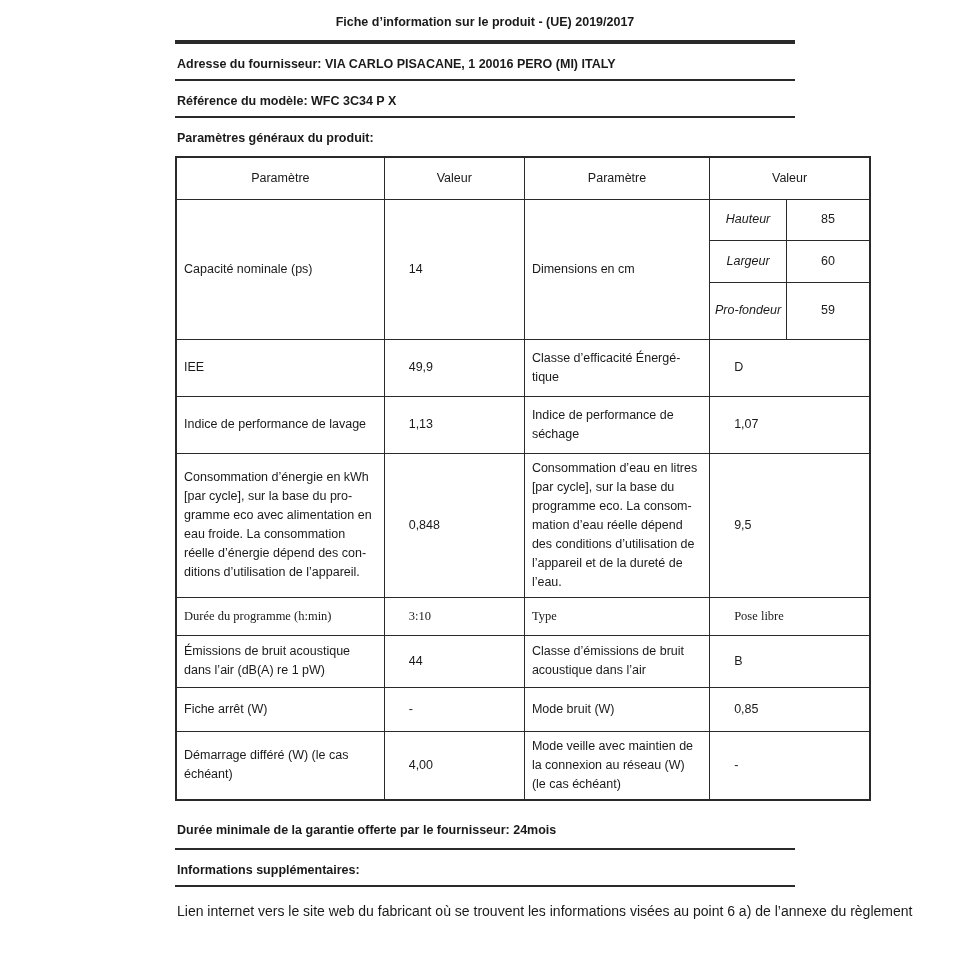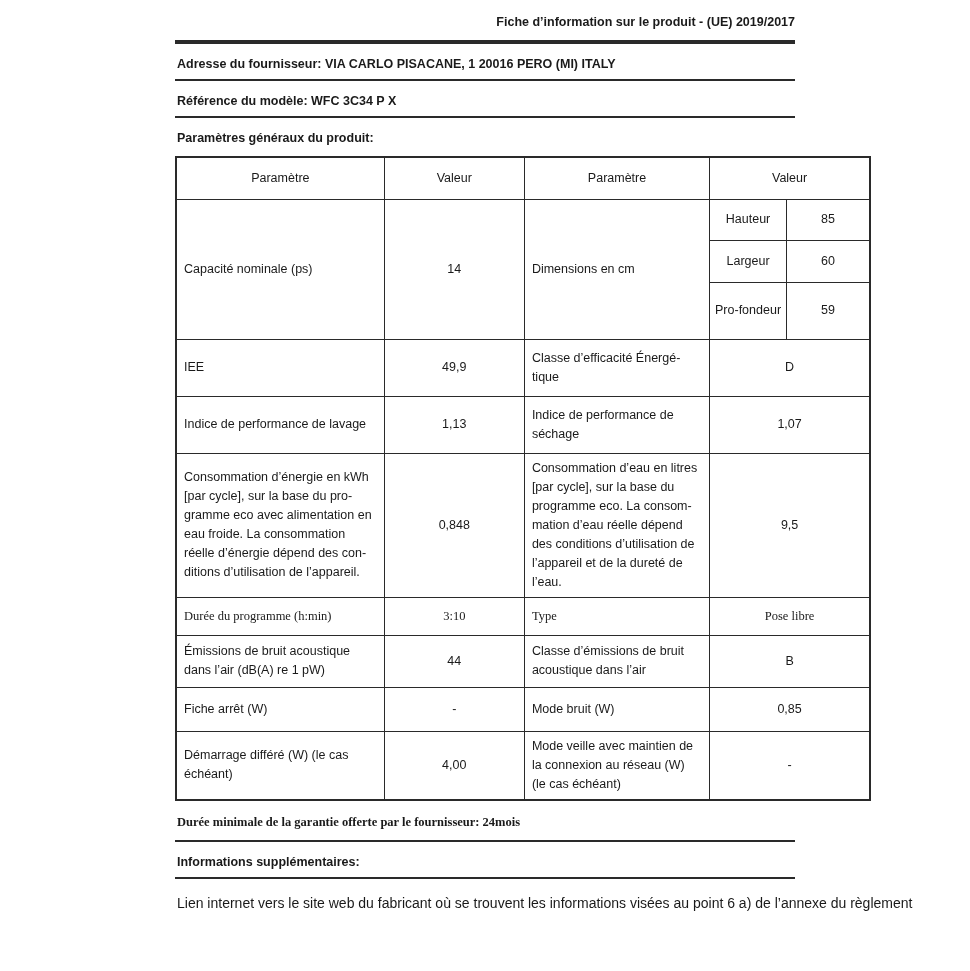--- a/index.html
+++ b/index.html
@@ -16,7 +16,7 @@
 
   .title {
     padding-top: 13px;
-    text-align: right;
+    text-align: center;
     font-weight: bold;
     line-height: 18px;
     margin-bottom: 9px;

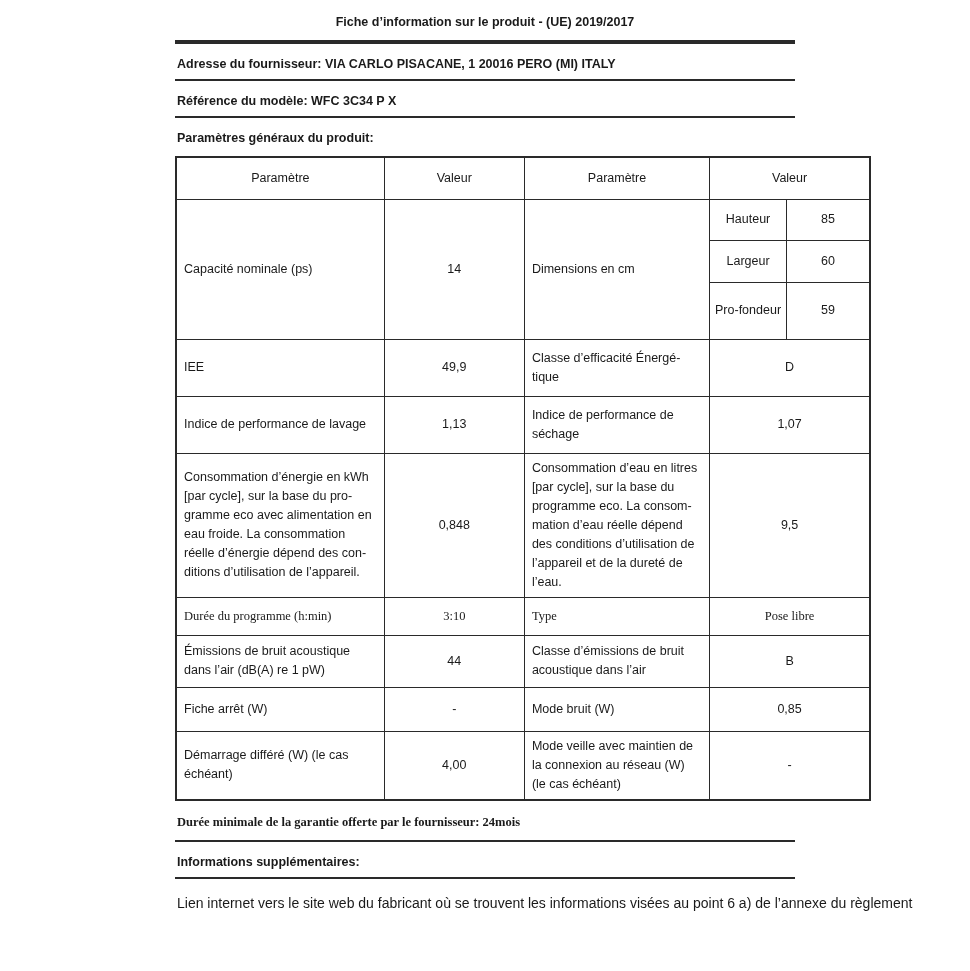--- a/index.html
+++ b/index.html
@@ -65,7 +65,7 @@
     padding: 2px 4px;
     line-height: 17px;
   }
-  table.dims td.dim-name { border-right: 1.5px solid #2a2a2a; width: 48%; }
+  table.dims td.dim-name { border-right: 1.5px solid #2a2a2a; width: 48%; font-style: italic; }
   table.dims tr:not(:last-child) td { border-bottom: 1.5px solid #2a2a2a; }
   table.dims tr:nth-child(1) td { height: 41px; }
   table.dims tr:nth-child(2) td { height: 42px; }

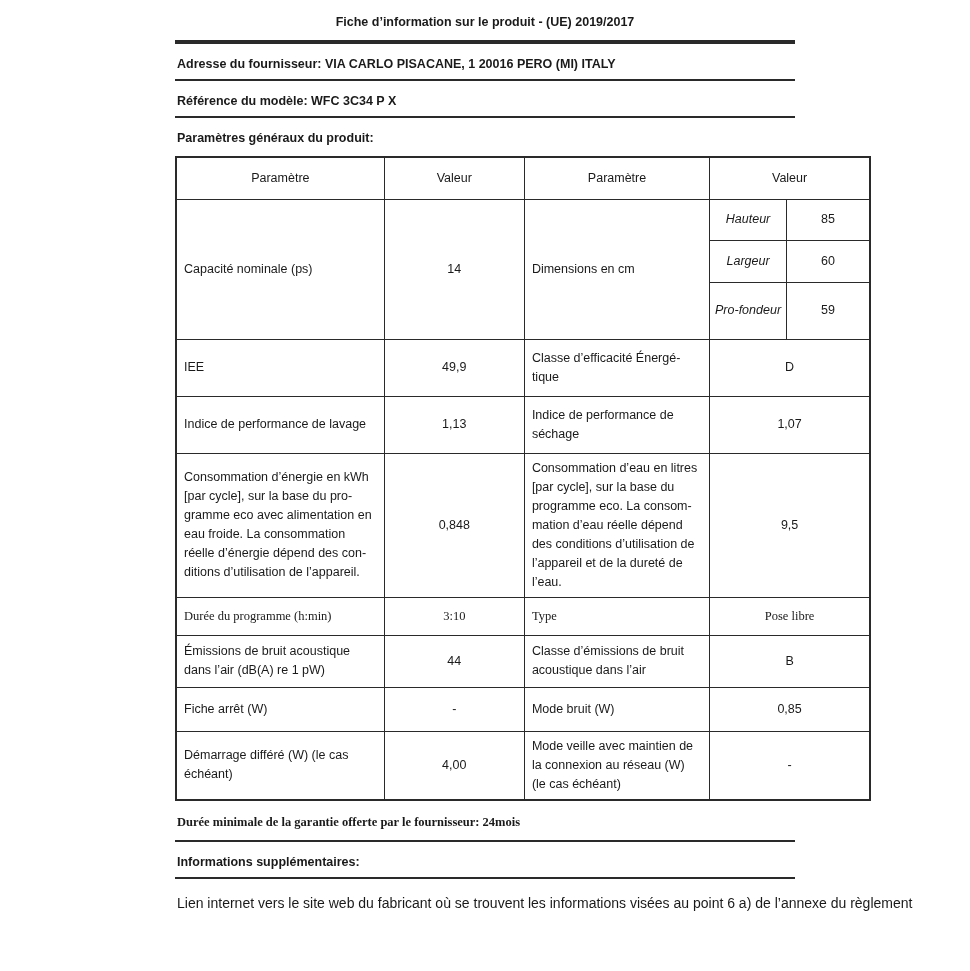--- a/index.html
+++ b/index.html
@@ -47,7 +47,7 @@
   }
   table.params th { height: 42px; text-align: center; padding: 4px 6px; }
   td.param { text-align: left; padding: 5px 8px 5px 7px; }
-  td.val   { text-align: center; padding: 5px 24px; }
+  td.val   { text-align: left; padding: 5px 24px; }
 
   .r2 td, .r3 td { height: 57px; }
   .r4 td { height: 138px; }

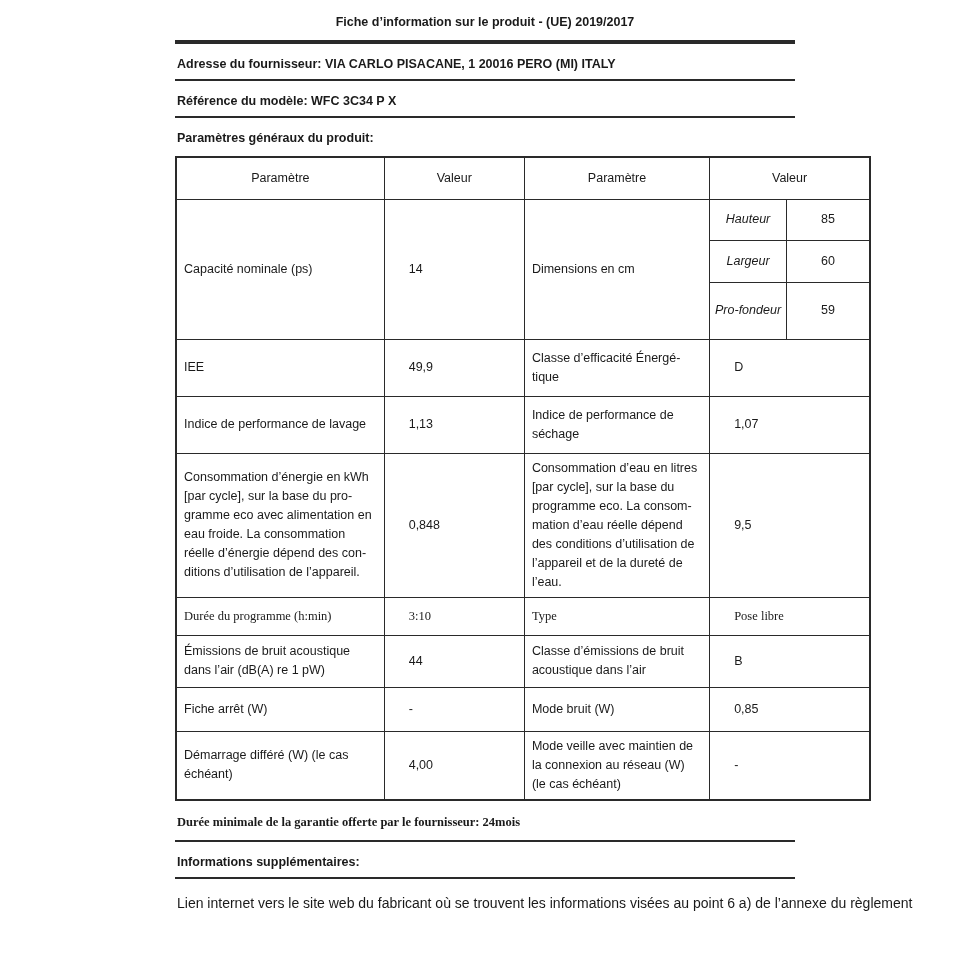--- a/index.html
+++ b/index.html
@@ -71,7 +71,7 @@
   table.dims tr:nth-child(2) td { height: 42px; }
   table.dims tr:nth-child(3) td { height: 56px; }
 
-  .footer-first { padding-top: 12px; padding-bottom: 9px; font-family: Liberation Serif, serif; }
+  .footer-first { padding-top: 20px; padding-bottom: 9px; }
   .plain-line {
     font-weight: normal;
     line-height: 18px;

